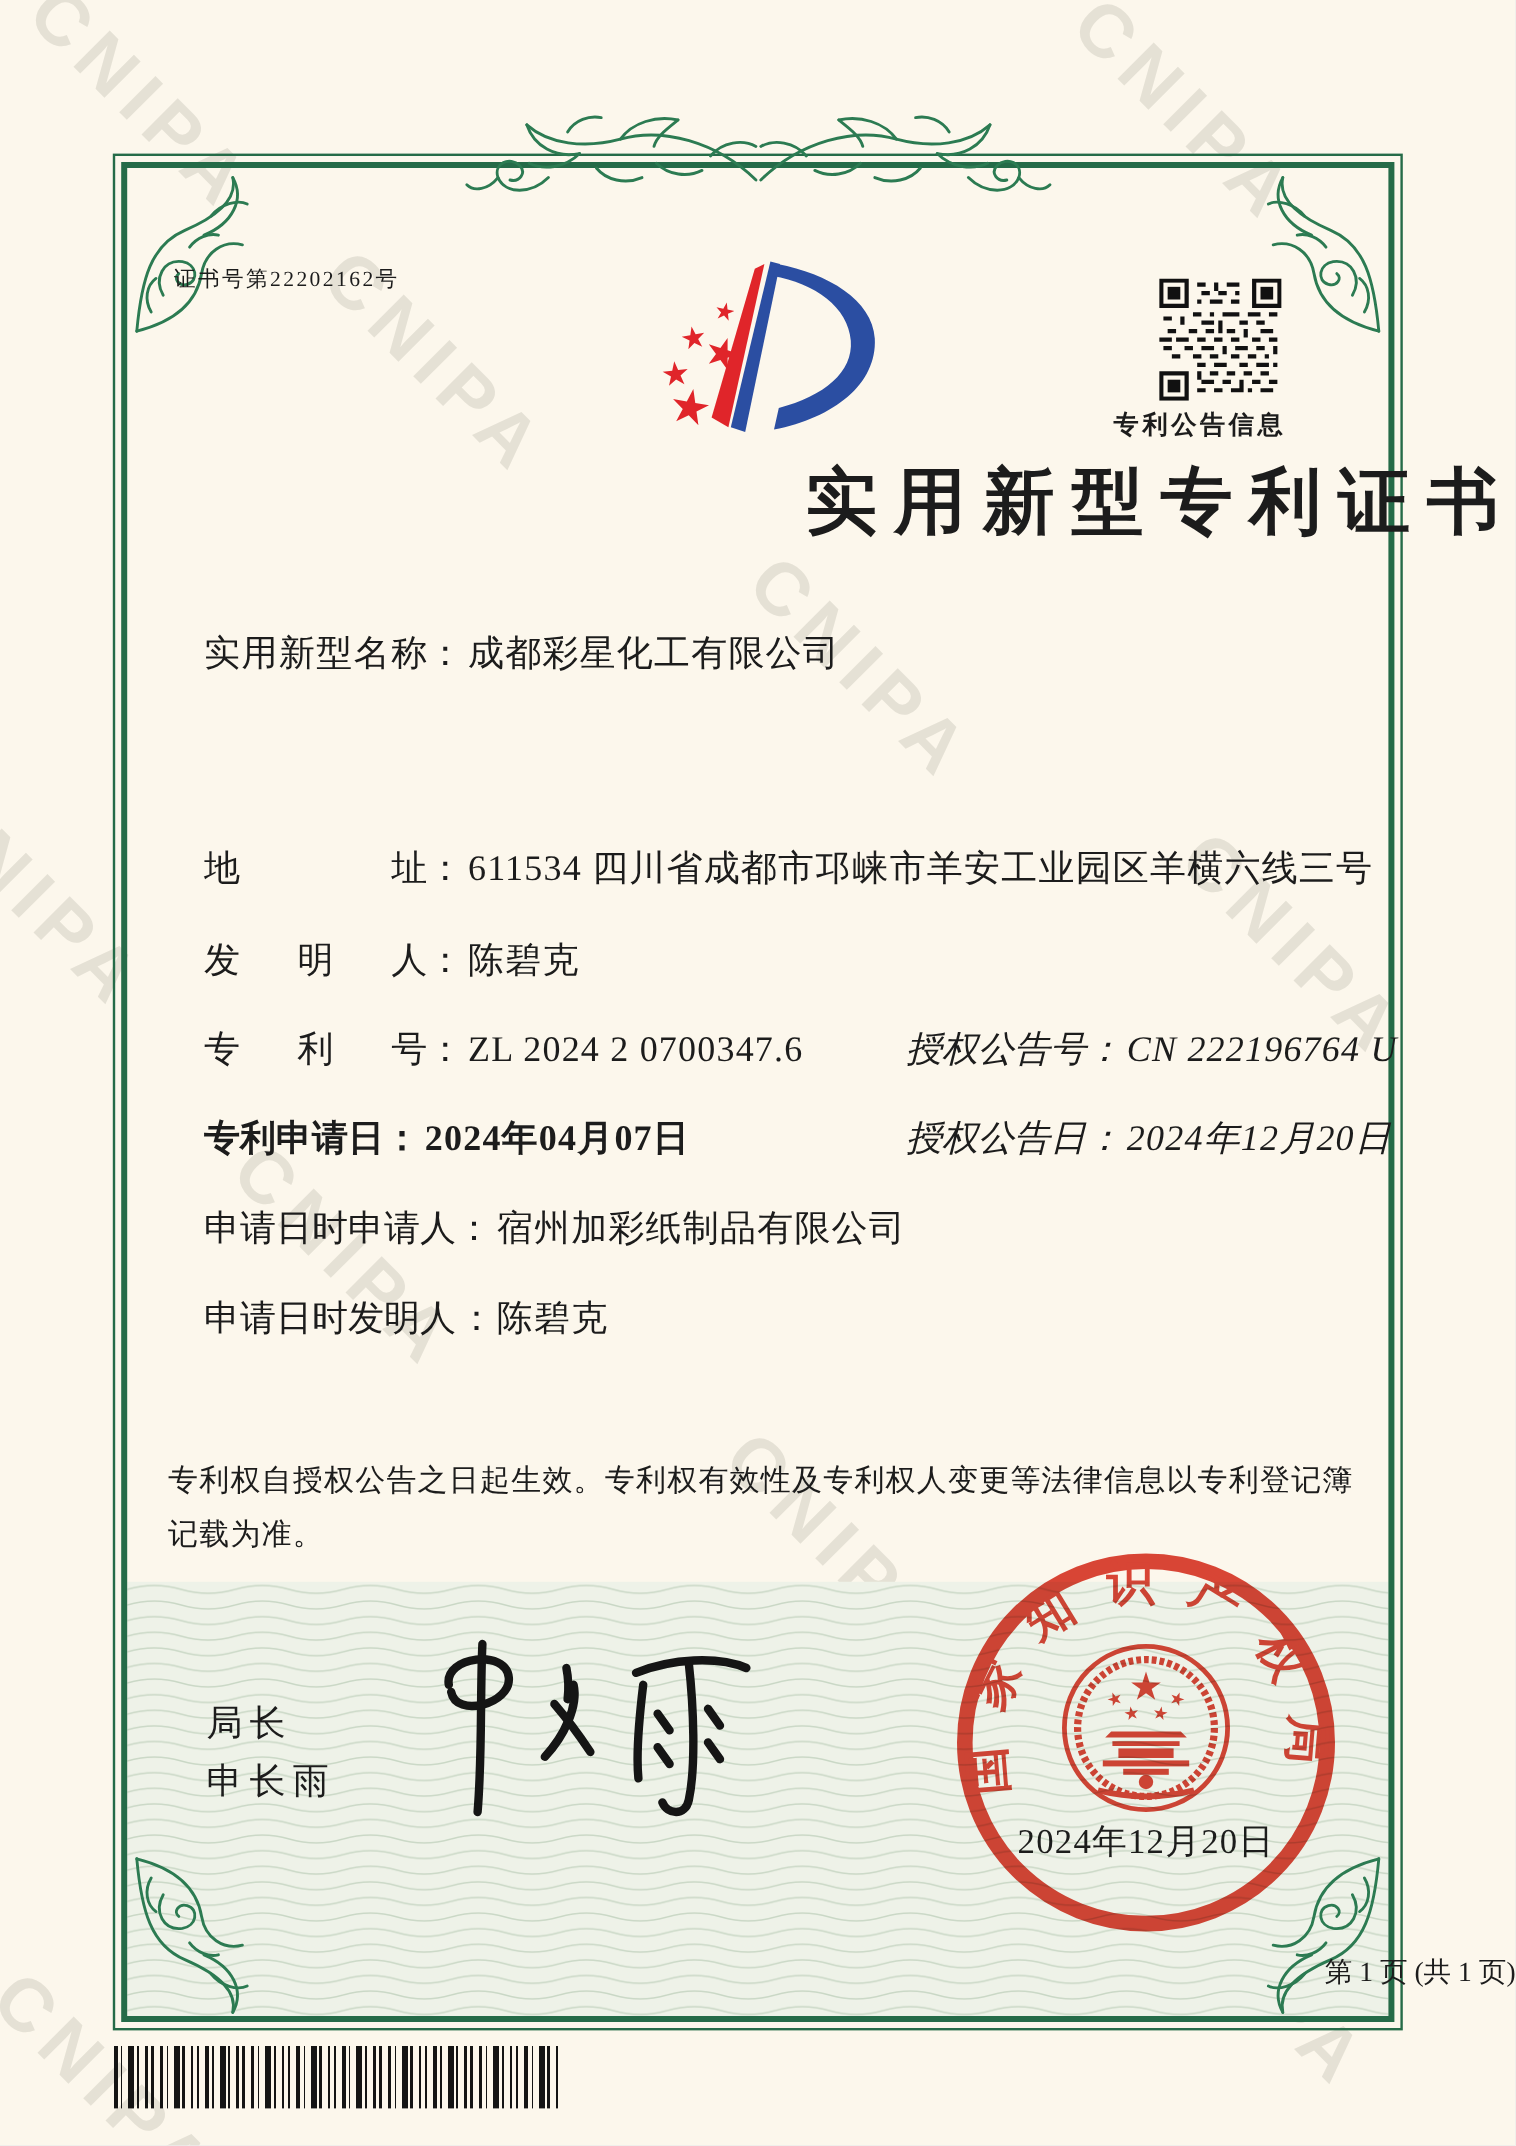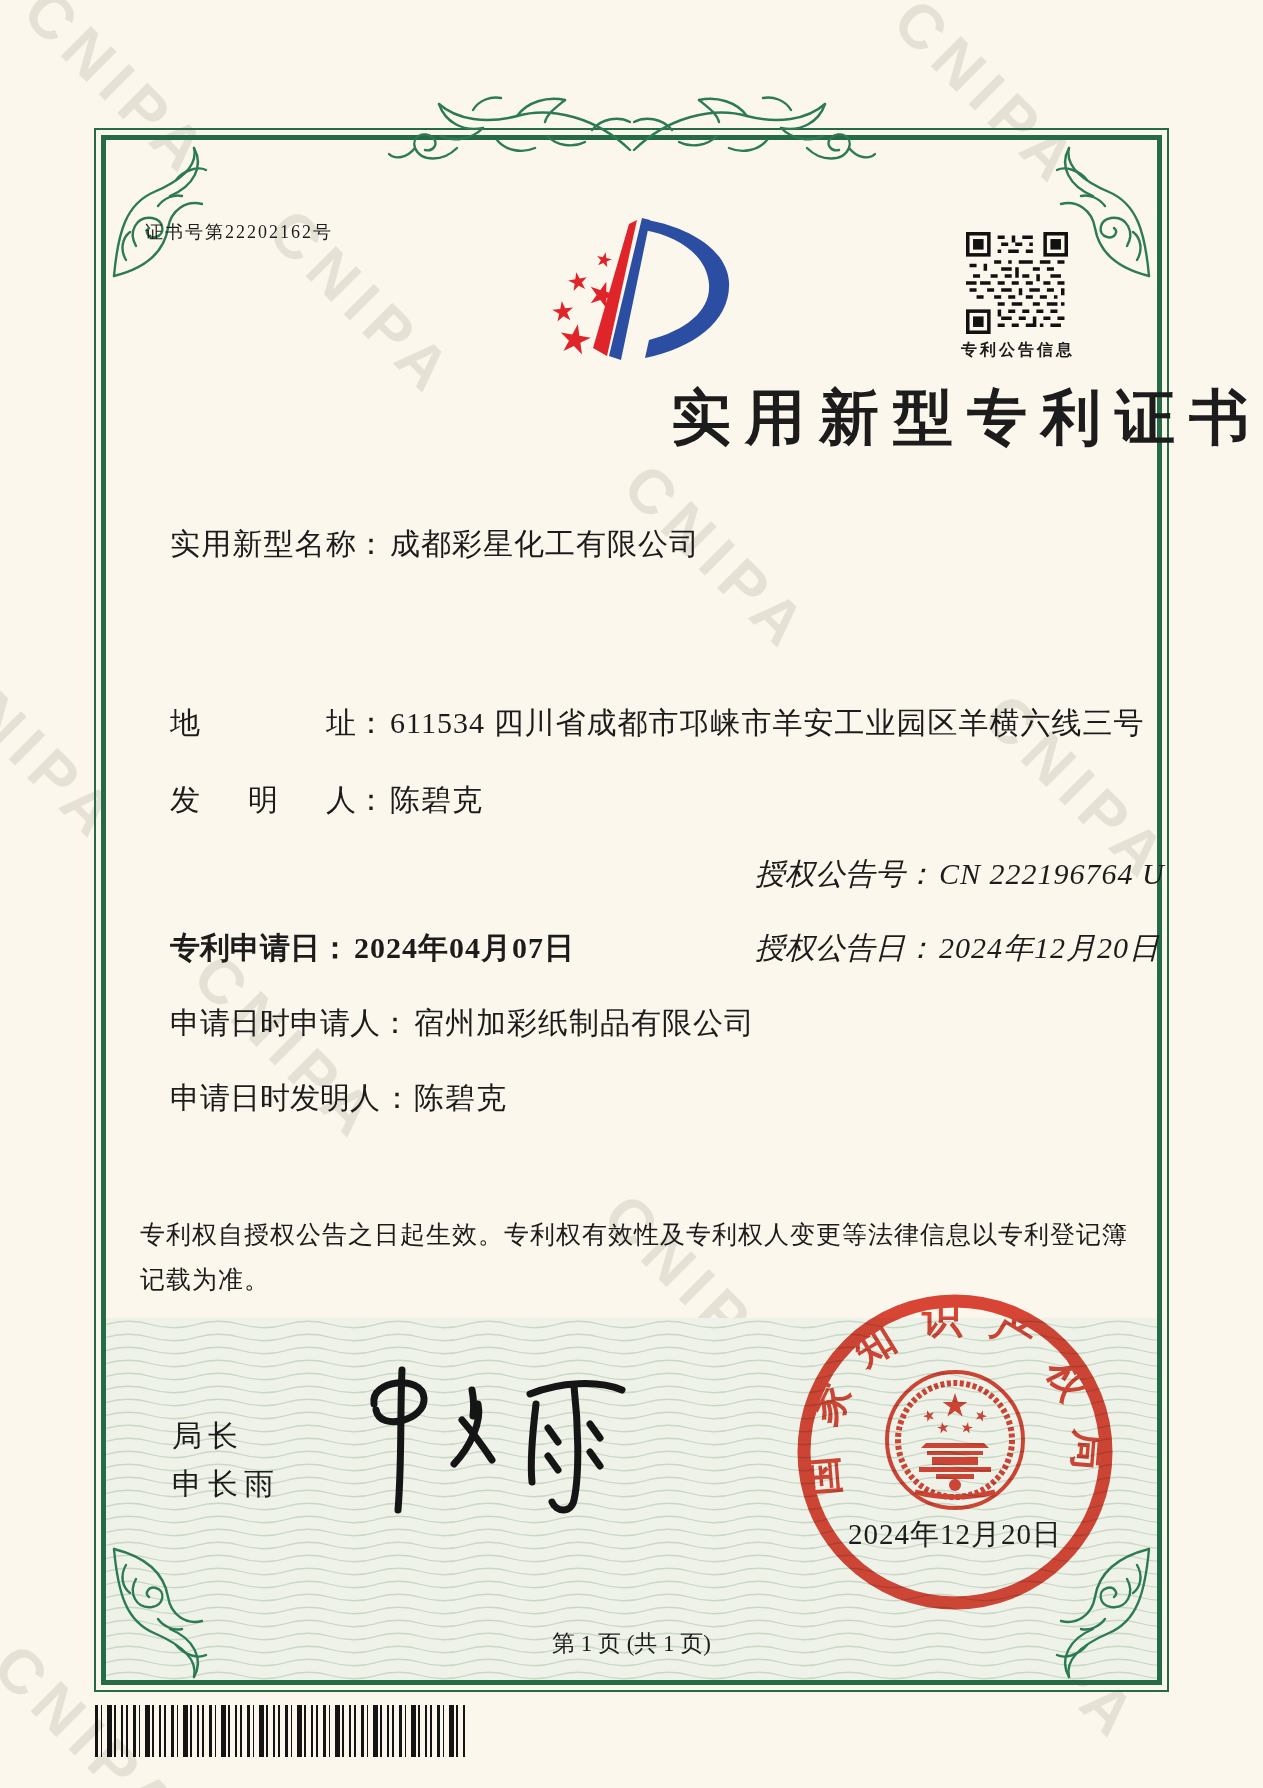--- a/index.html
+++ b/index.html
@@ -19,8 +19,8 @@
   .certno{position:absolute;left:145px;top:220px;font-size:18px;letter-spacing:2px;}
   .logo{position:absolute;left:545px;top:198px;}
   .qr{position:absolute;left:966px;top:232px;}
-  .qrlabel{position:absolute;left:928px;top:340px;width:180px;text-align:center;
-           font-size:16px;font-weight:bold;letter-spacing:3px;}
+  .qrlabel{position:absolute;left:928px;top:340px;width:180px;
+           font-size:21px;font-weight:bold;letter-spacing:3px;}
   .title{position:absolute;left:12px;right:0;top:378px;text-align:right;font-size:60px;
          font-weight:bold;letter-spacing:14px;text-indent:14px;}
   

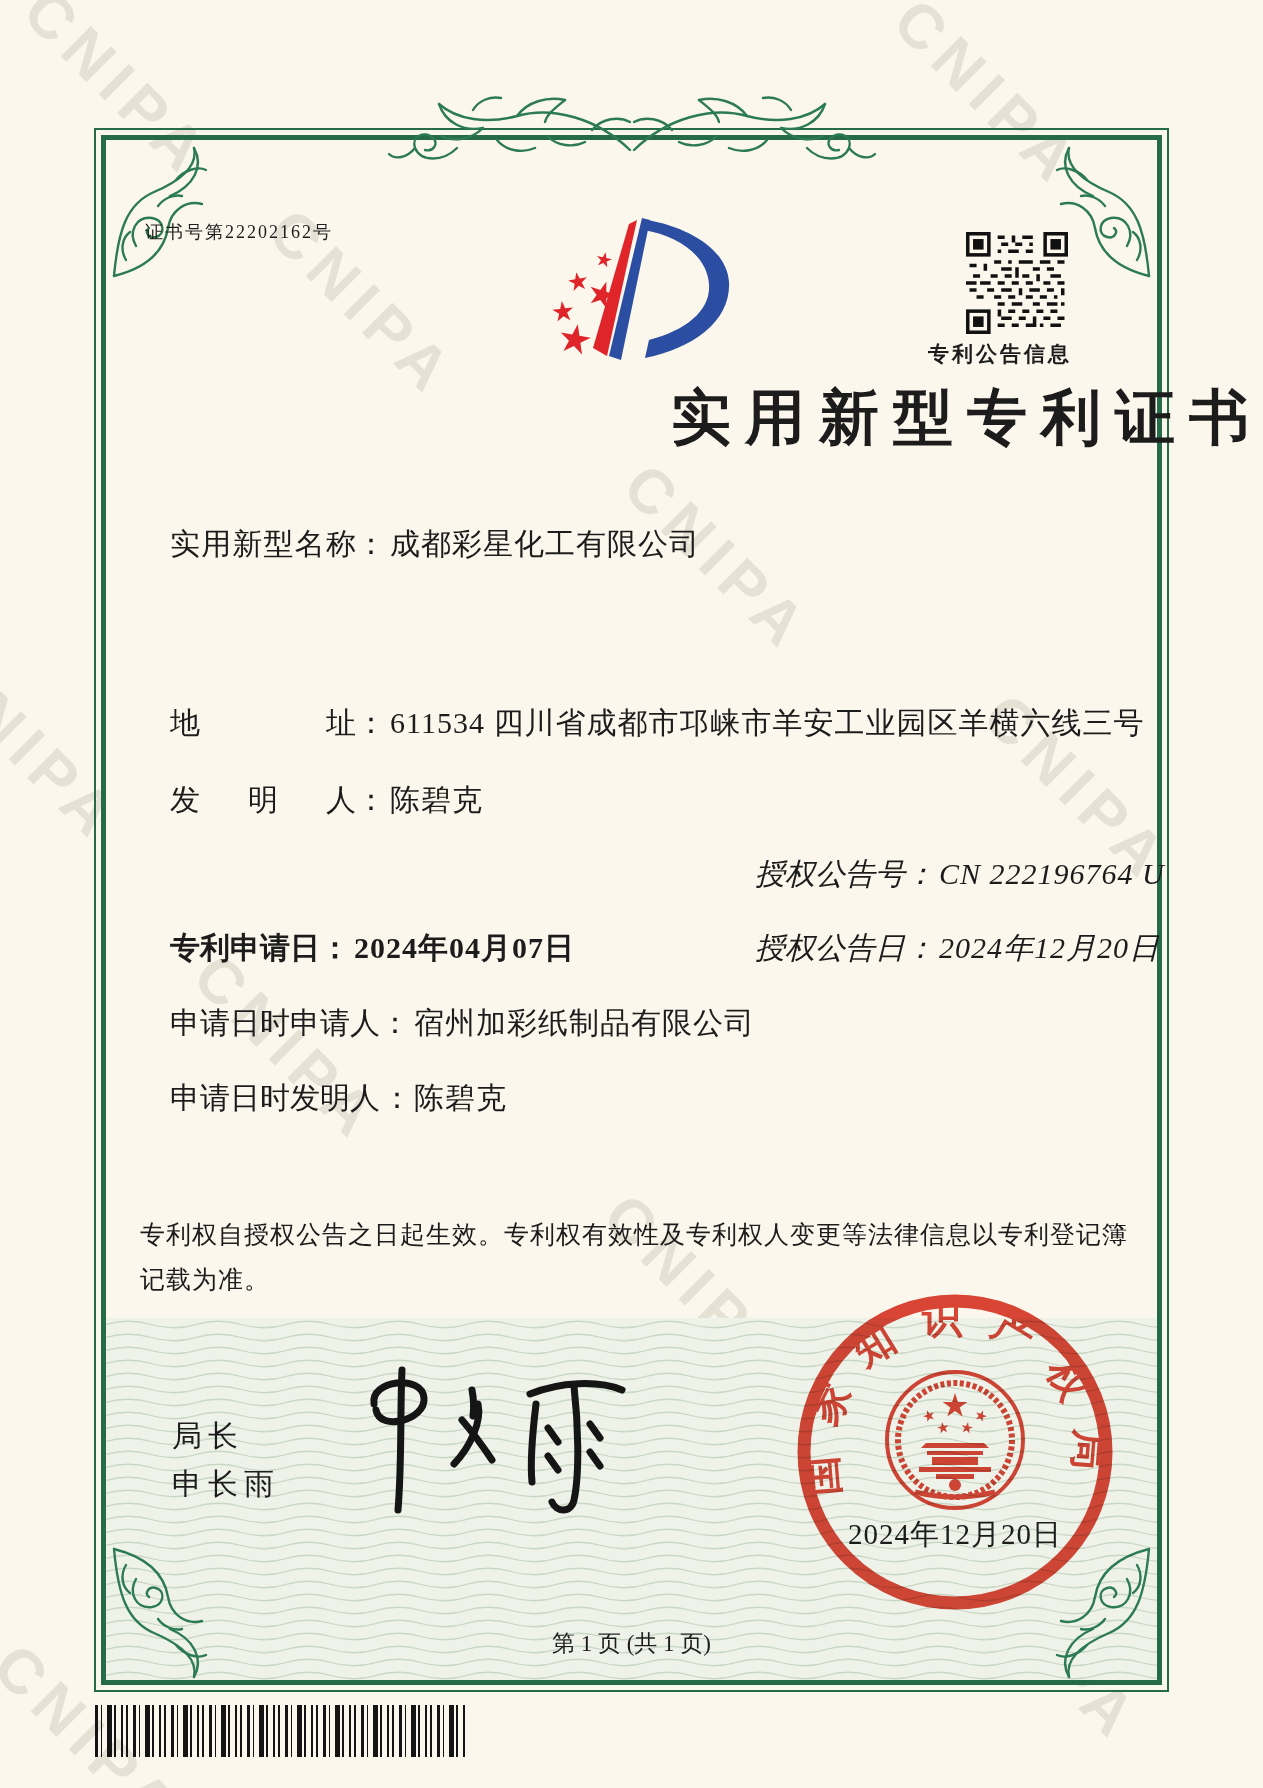--- a/index.html
+++ b/index.html
@@ -180,6 +180,9 @@
   </div>
   <div class="frow" style="top:780px;">
     <span class="flabel">发明人</span><span class="fcolon">：</span><span class="fval">陈碧克</span>
+  </div>
+  <div class="frow" style="top:854px;">
+    <span class="flabel">专利号</span><span class="fcolon">：</span><span class="fval">ZL 2024 2 0700347.6</span>
   </div>
   <div class="frow2" style="top:854px;">
     <span>授权公告号</span><span class="fcolon">：</span><span class="fval">CN 222196764 U</span>

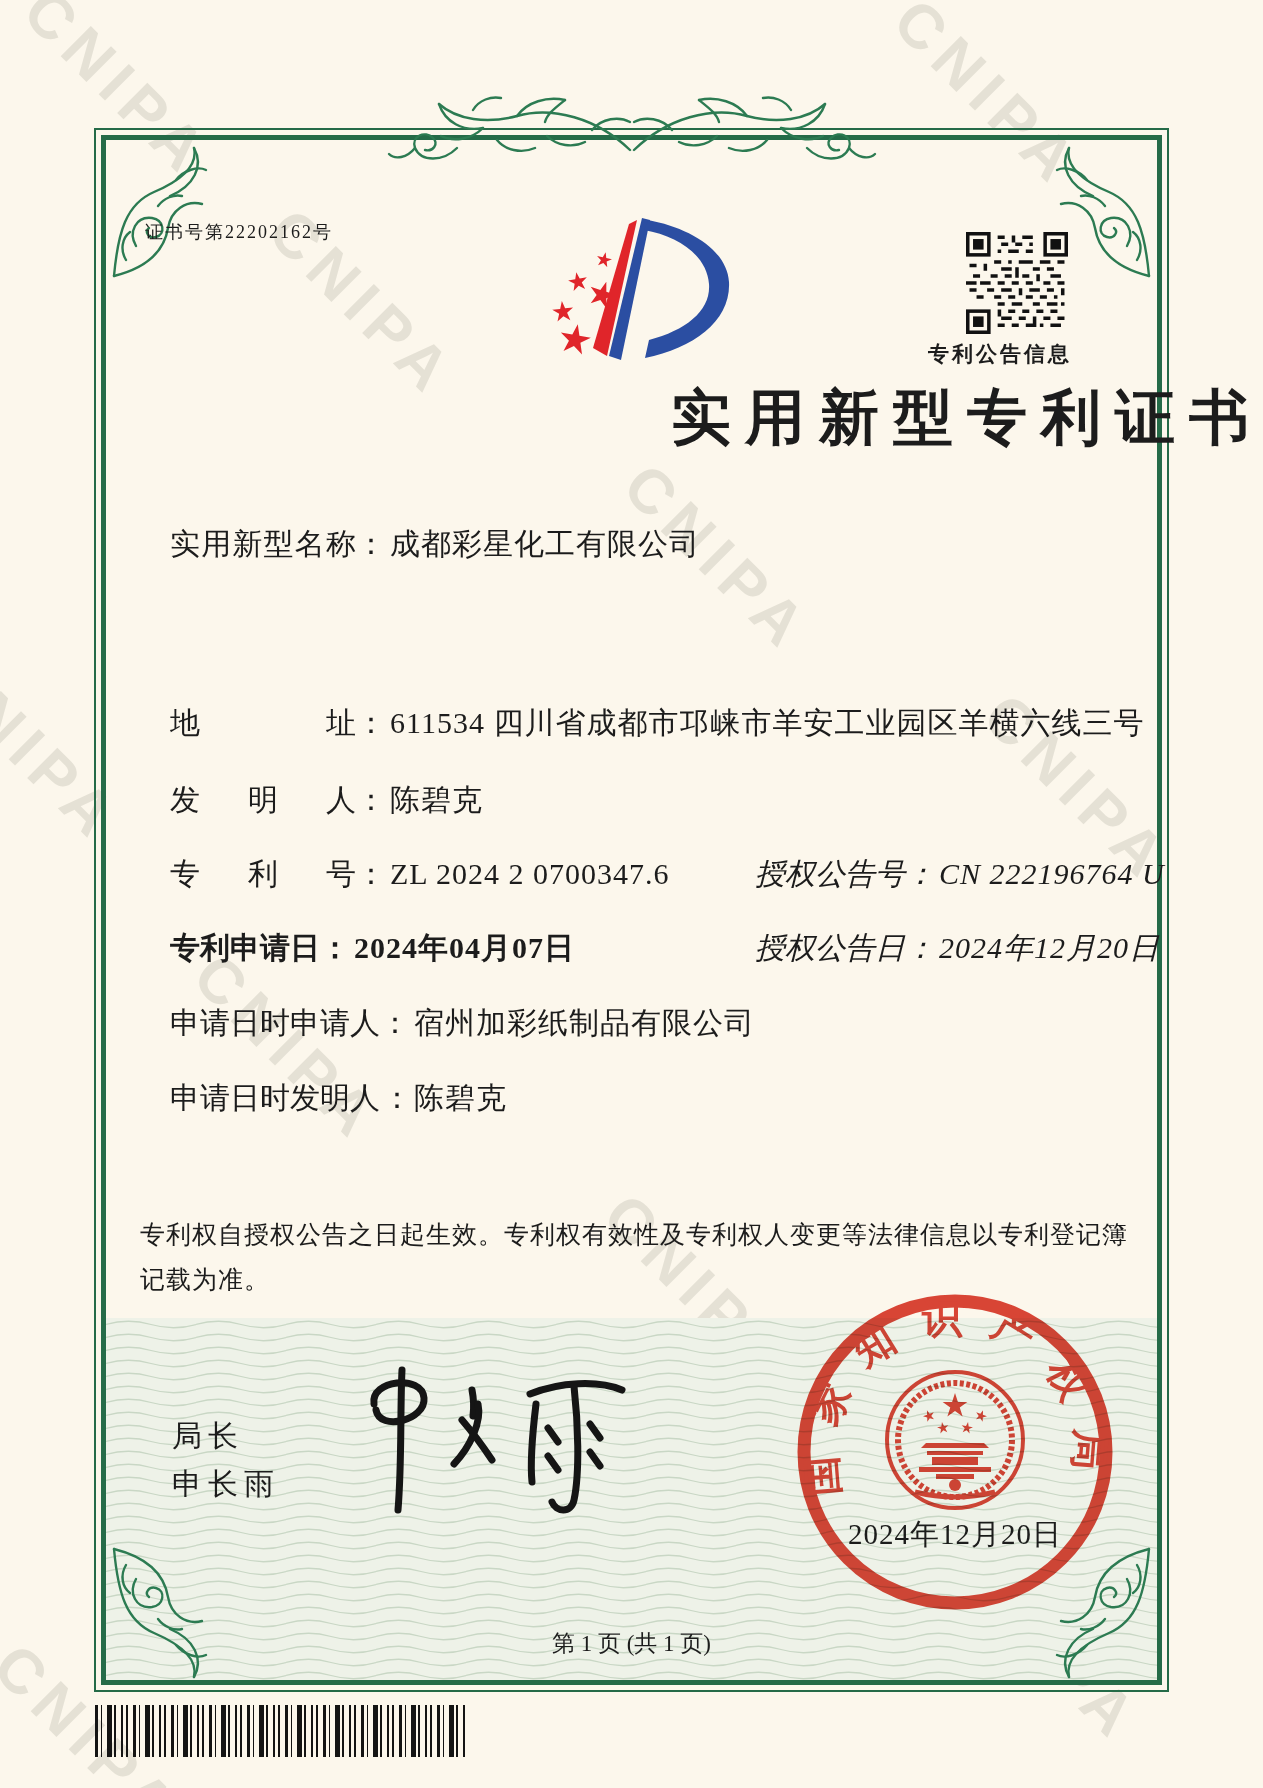--- a/index.html
+++ b/index.html
@@ -45,7 +45,7 @@
   .sealdate{position:absolute;left:0;right:0;top:228px;text-align:center;font-size:29px;
             color:#1e1e1e;letter-spacing:1px;}
   
-  .pagefooter{position:absolute;left:0;right:0;top:1628px;text-align:center;font-size:23px;}
+  .pagefooter{position:absolute;left:0;right:0;top:1628px;text-align:right;font-size:23px;}
   .barcode{position:absolute;left:95px;top:1705px;width:372px;height:52px;
            background:repeating-linear-gradient(90deg,
              #141414 0 3px,transparent 3px 6px,

